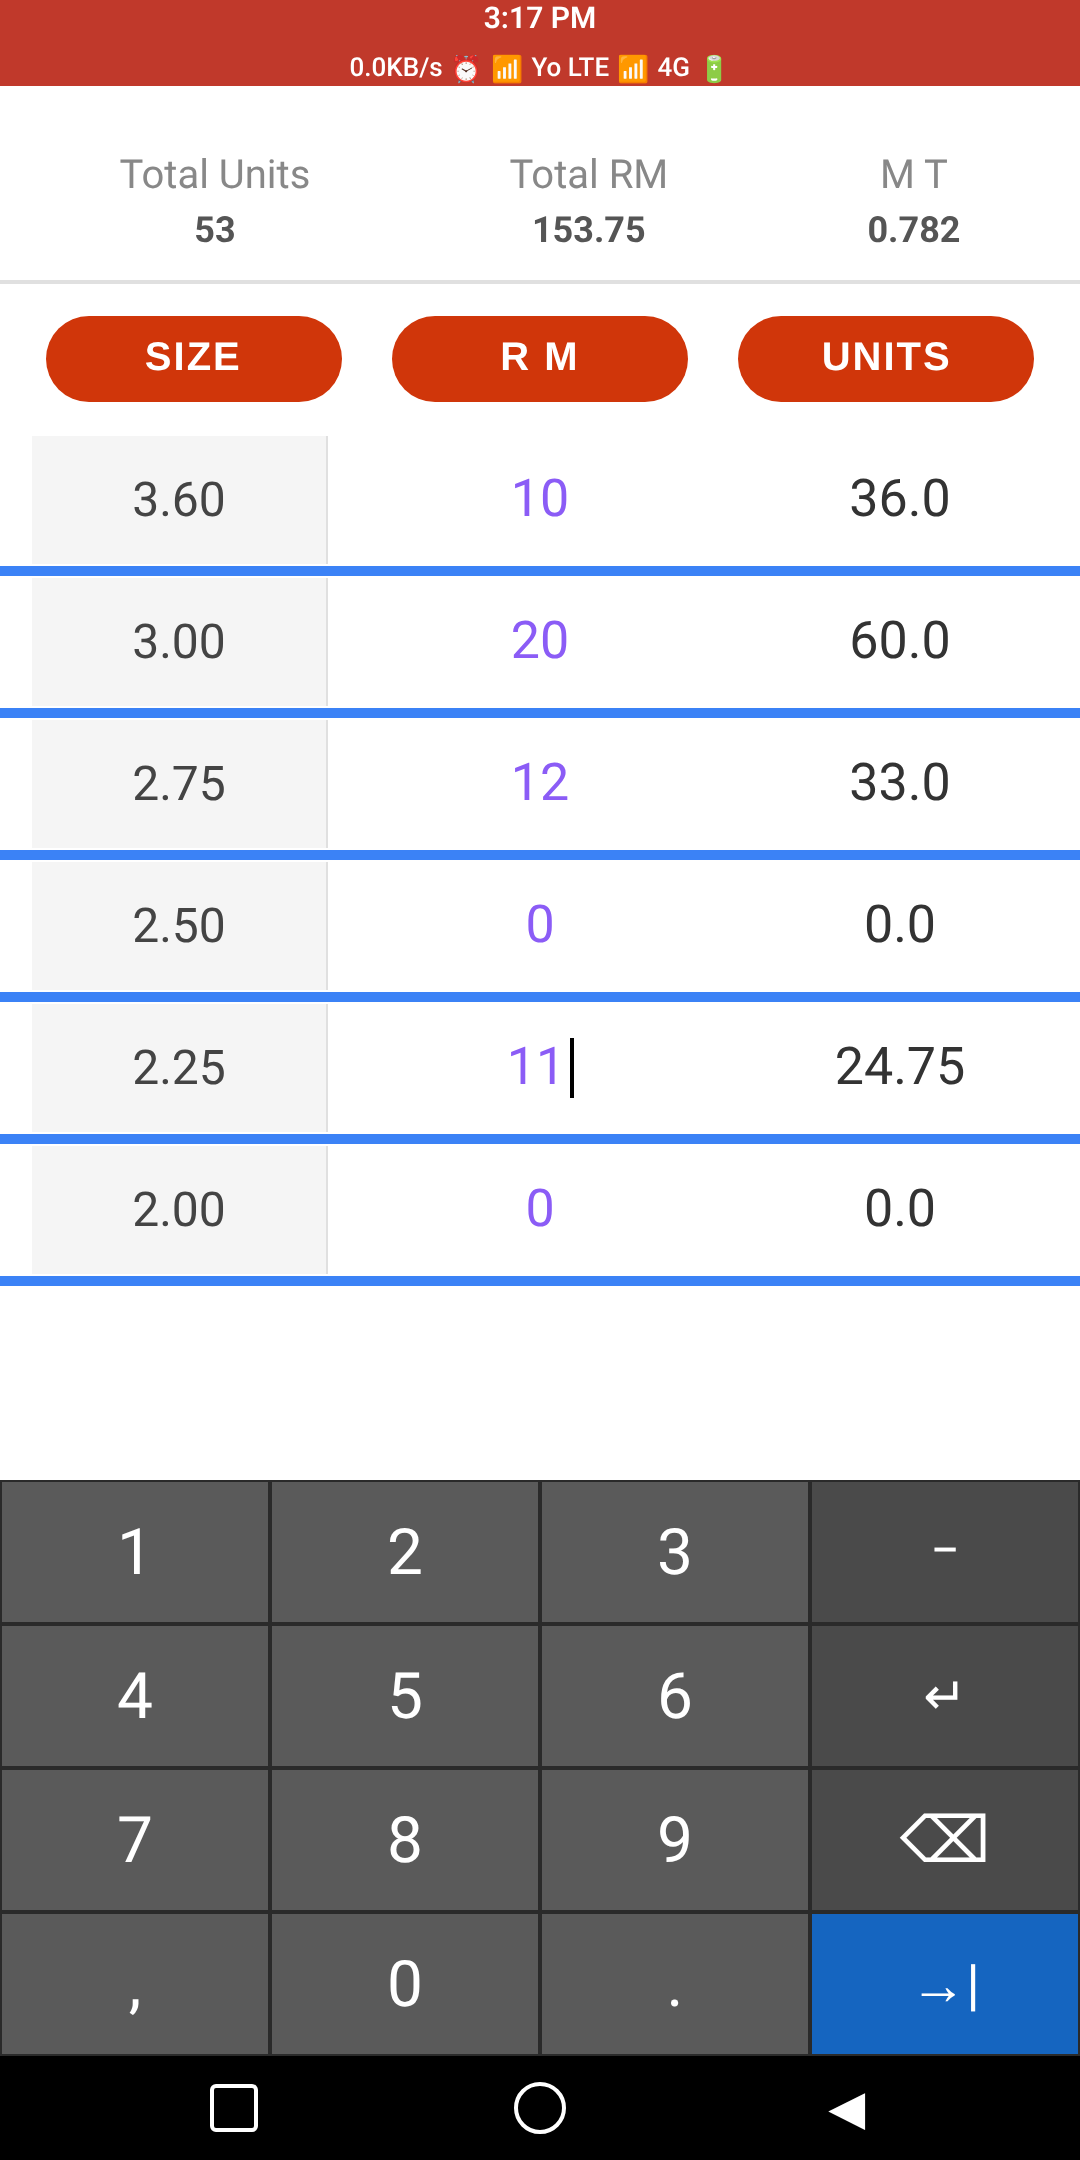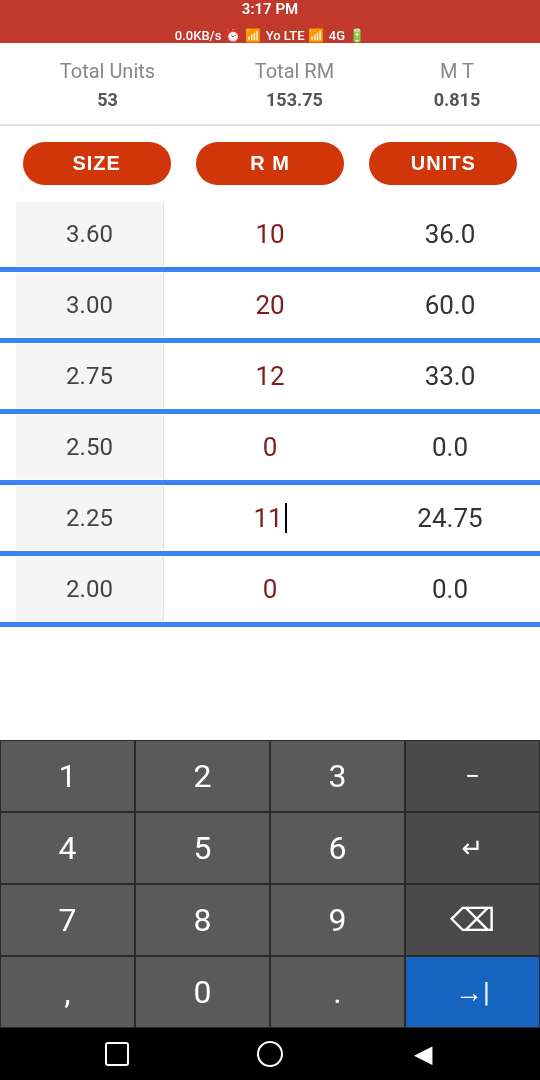--- a/index.html
+++ b/index.html
@@ -39,7 +39,7 @@
       display: flex;
       justify-content: space-around;
       align-items: center;
-      padding: 16px 10px 4px 10px;
+      padding: 32px 10px 4px 10px;
       background: #fff;
     }
     .summary-item {

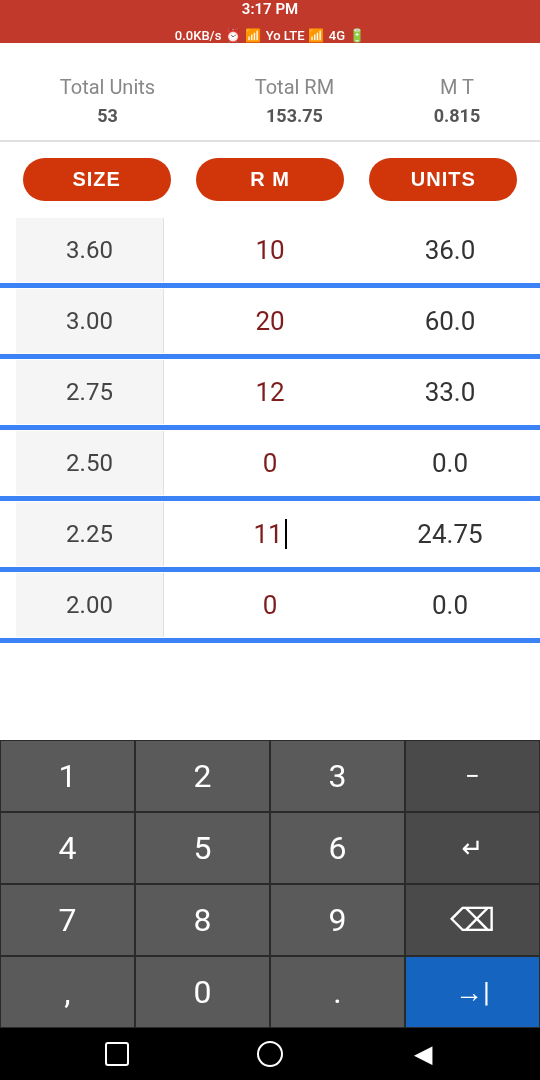--- a/index.html
+++ b/index.html
@@ -229,7 +229,7 @@
   </div>
   <div class="summary-item">
     <span class="summary-label">M T</span>
-    <span class="summary-value">0.815</span>
+    <span class="summary-value">0.782</span>
   </div>
 </div>
 

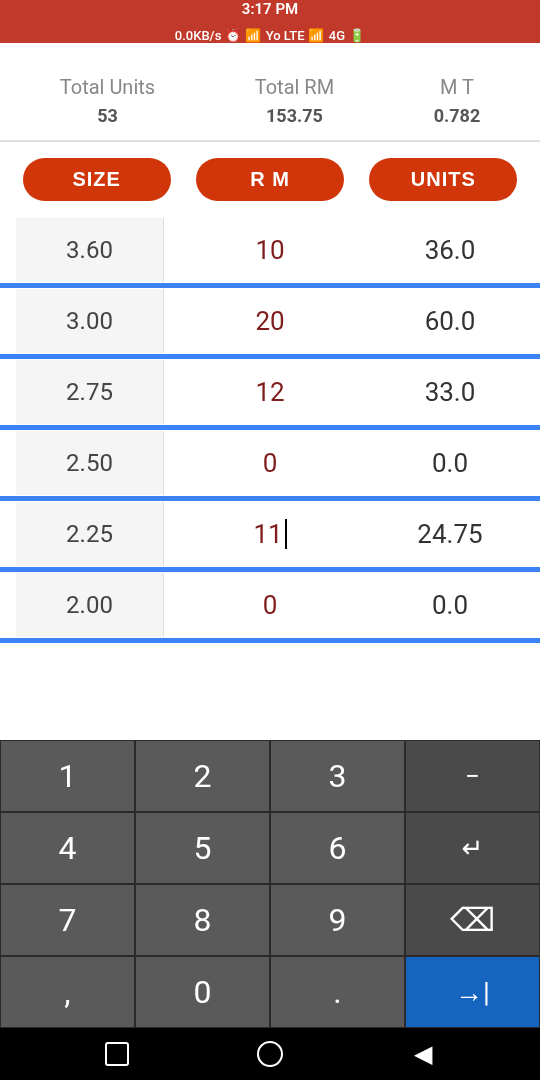--- a/index.html
+++ b/index.html
@@ -114,7 +114,7 @@
       font-size: 24px;
     }
     .data-cell.units-cell {
-      color: #7f1d1d;
+      color: #8b5cf6;
     }
     .data-cell.rm-cell {
       color: #333;

